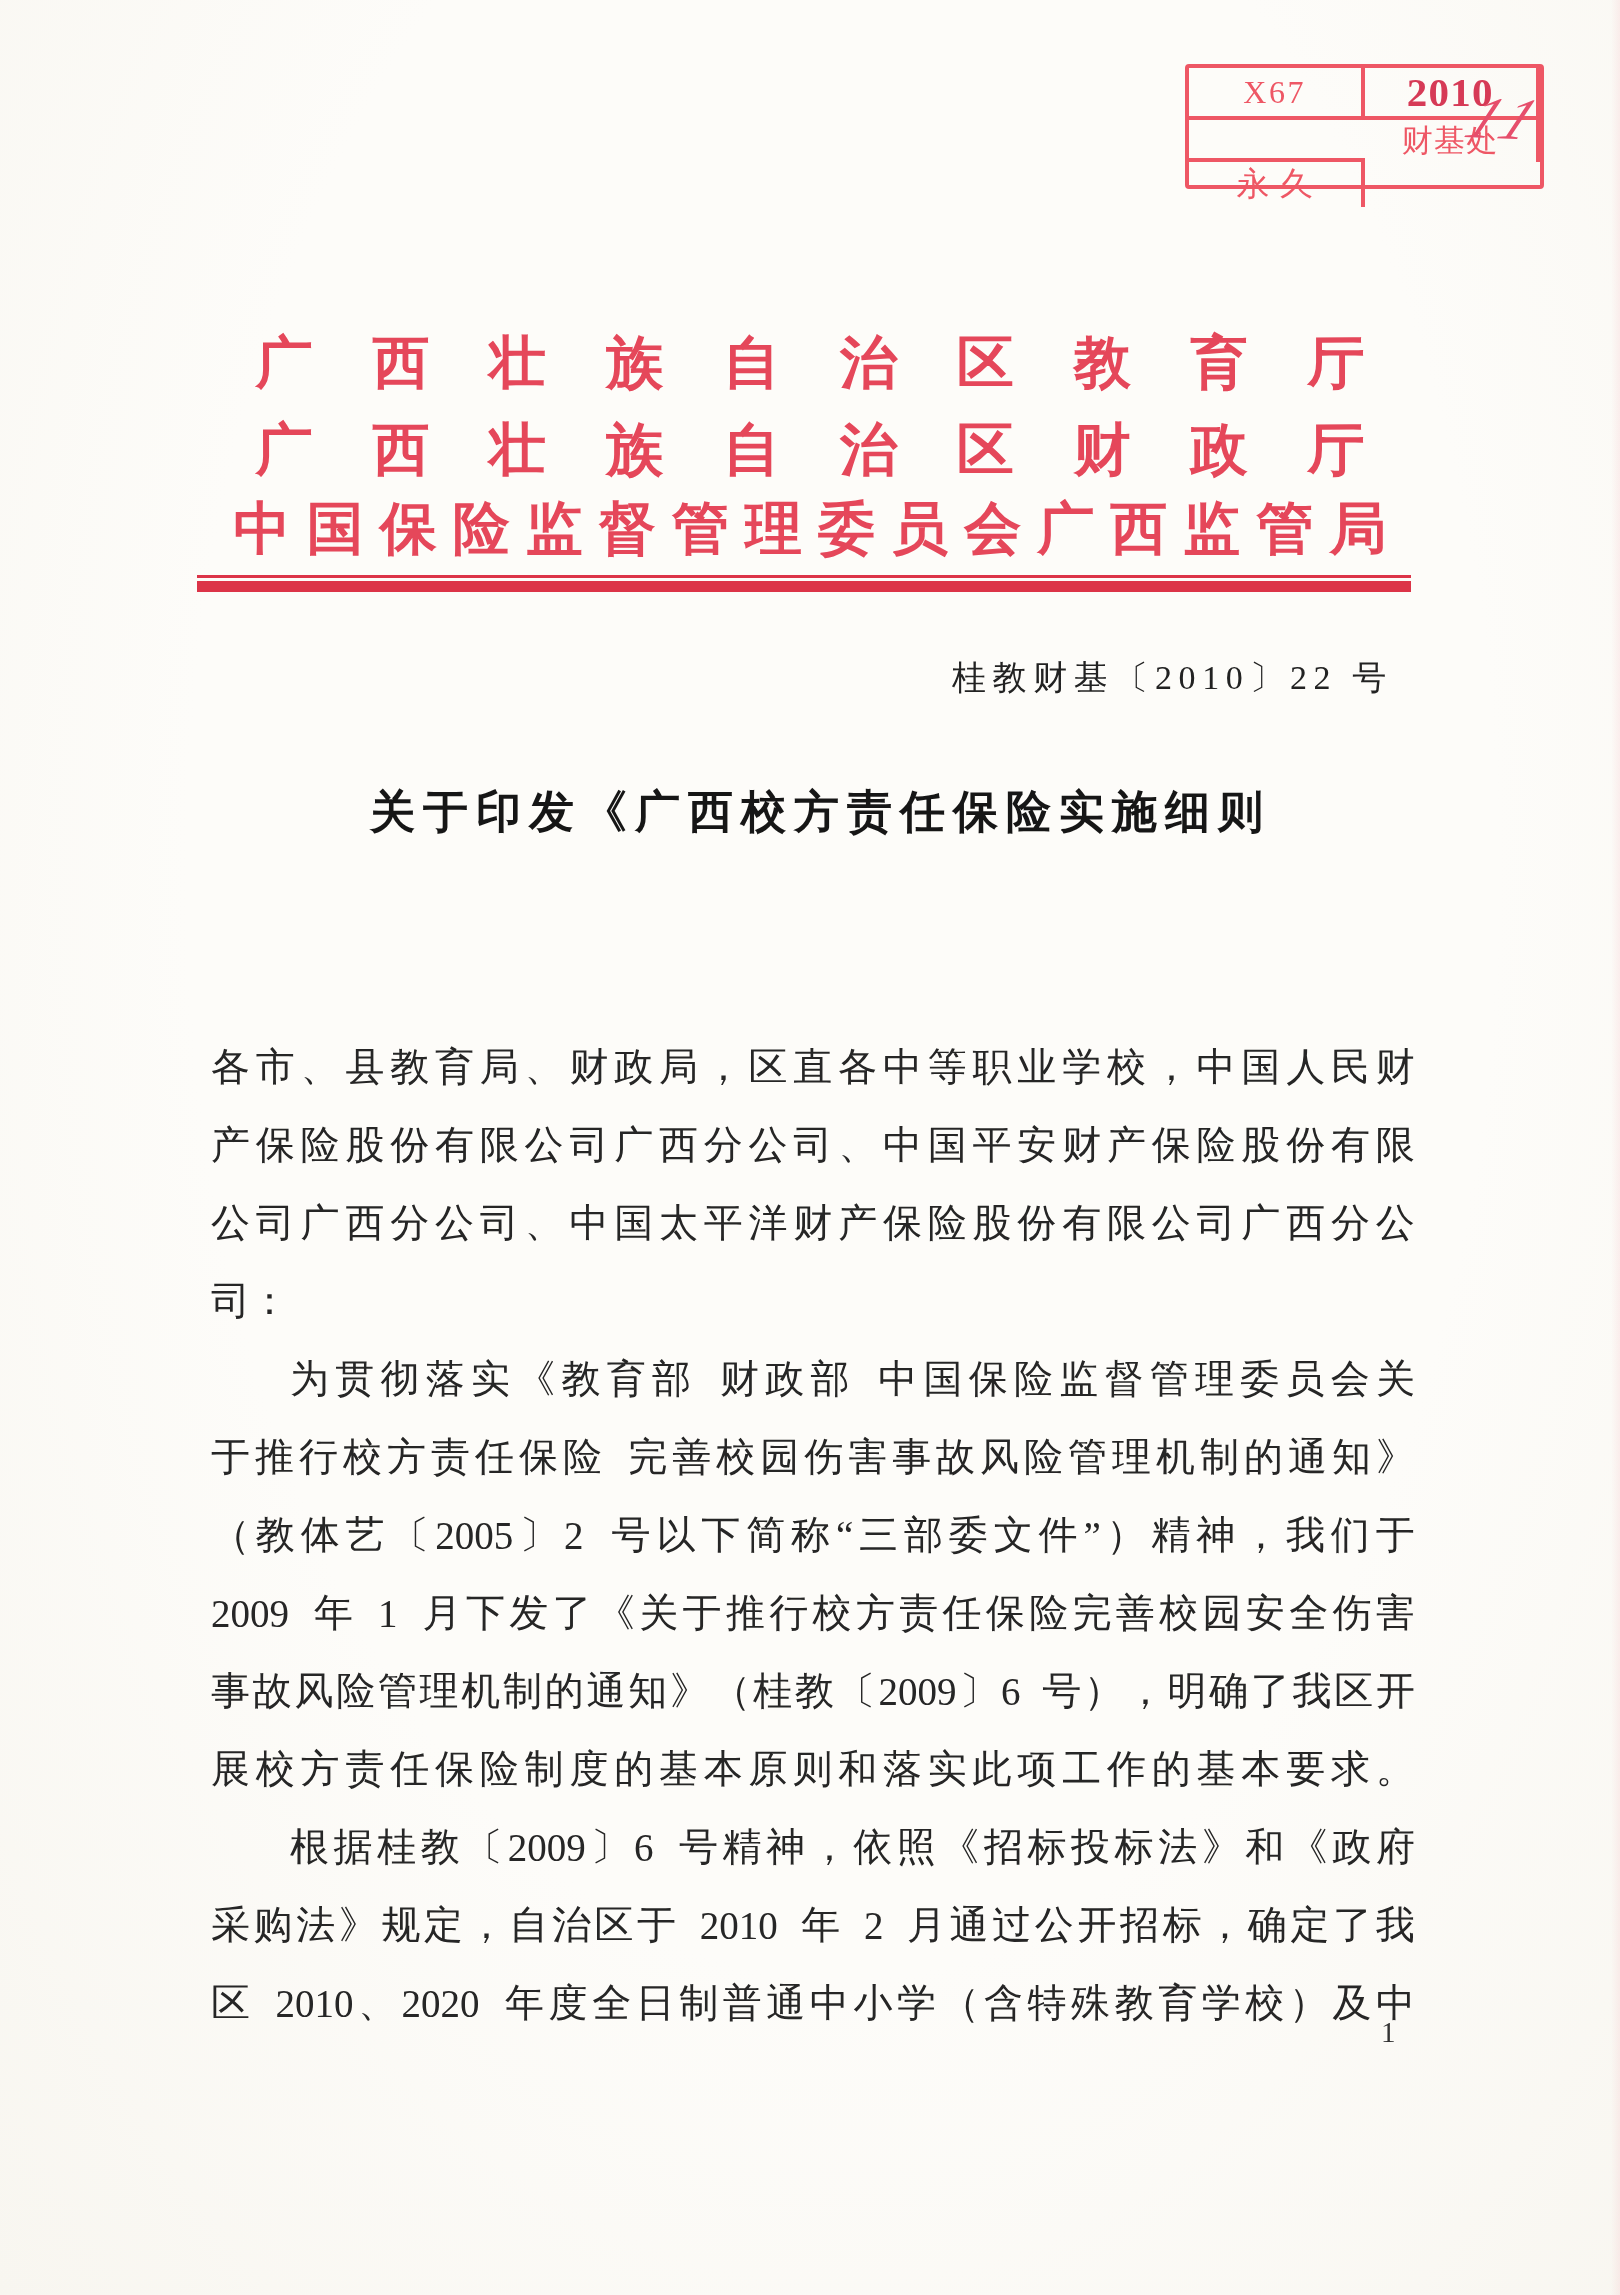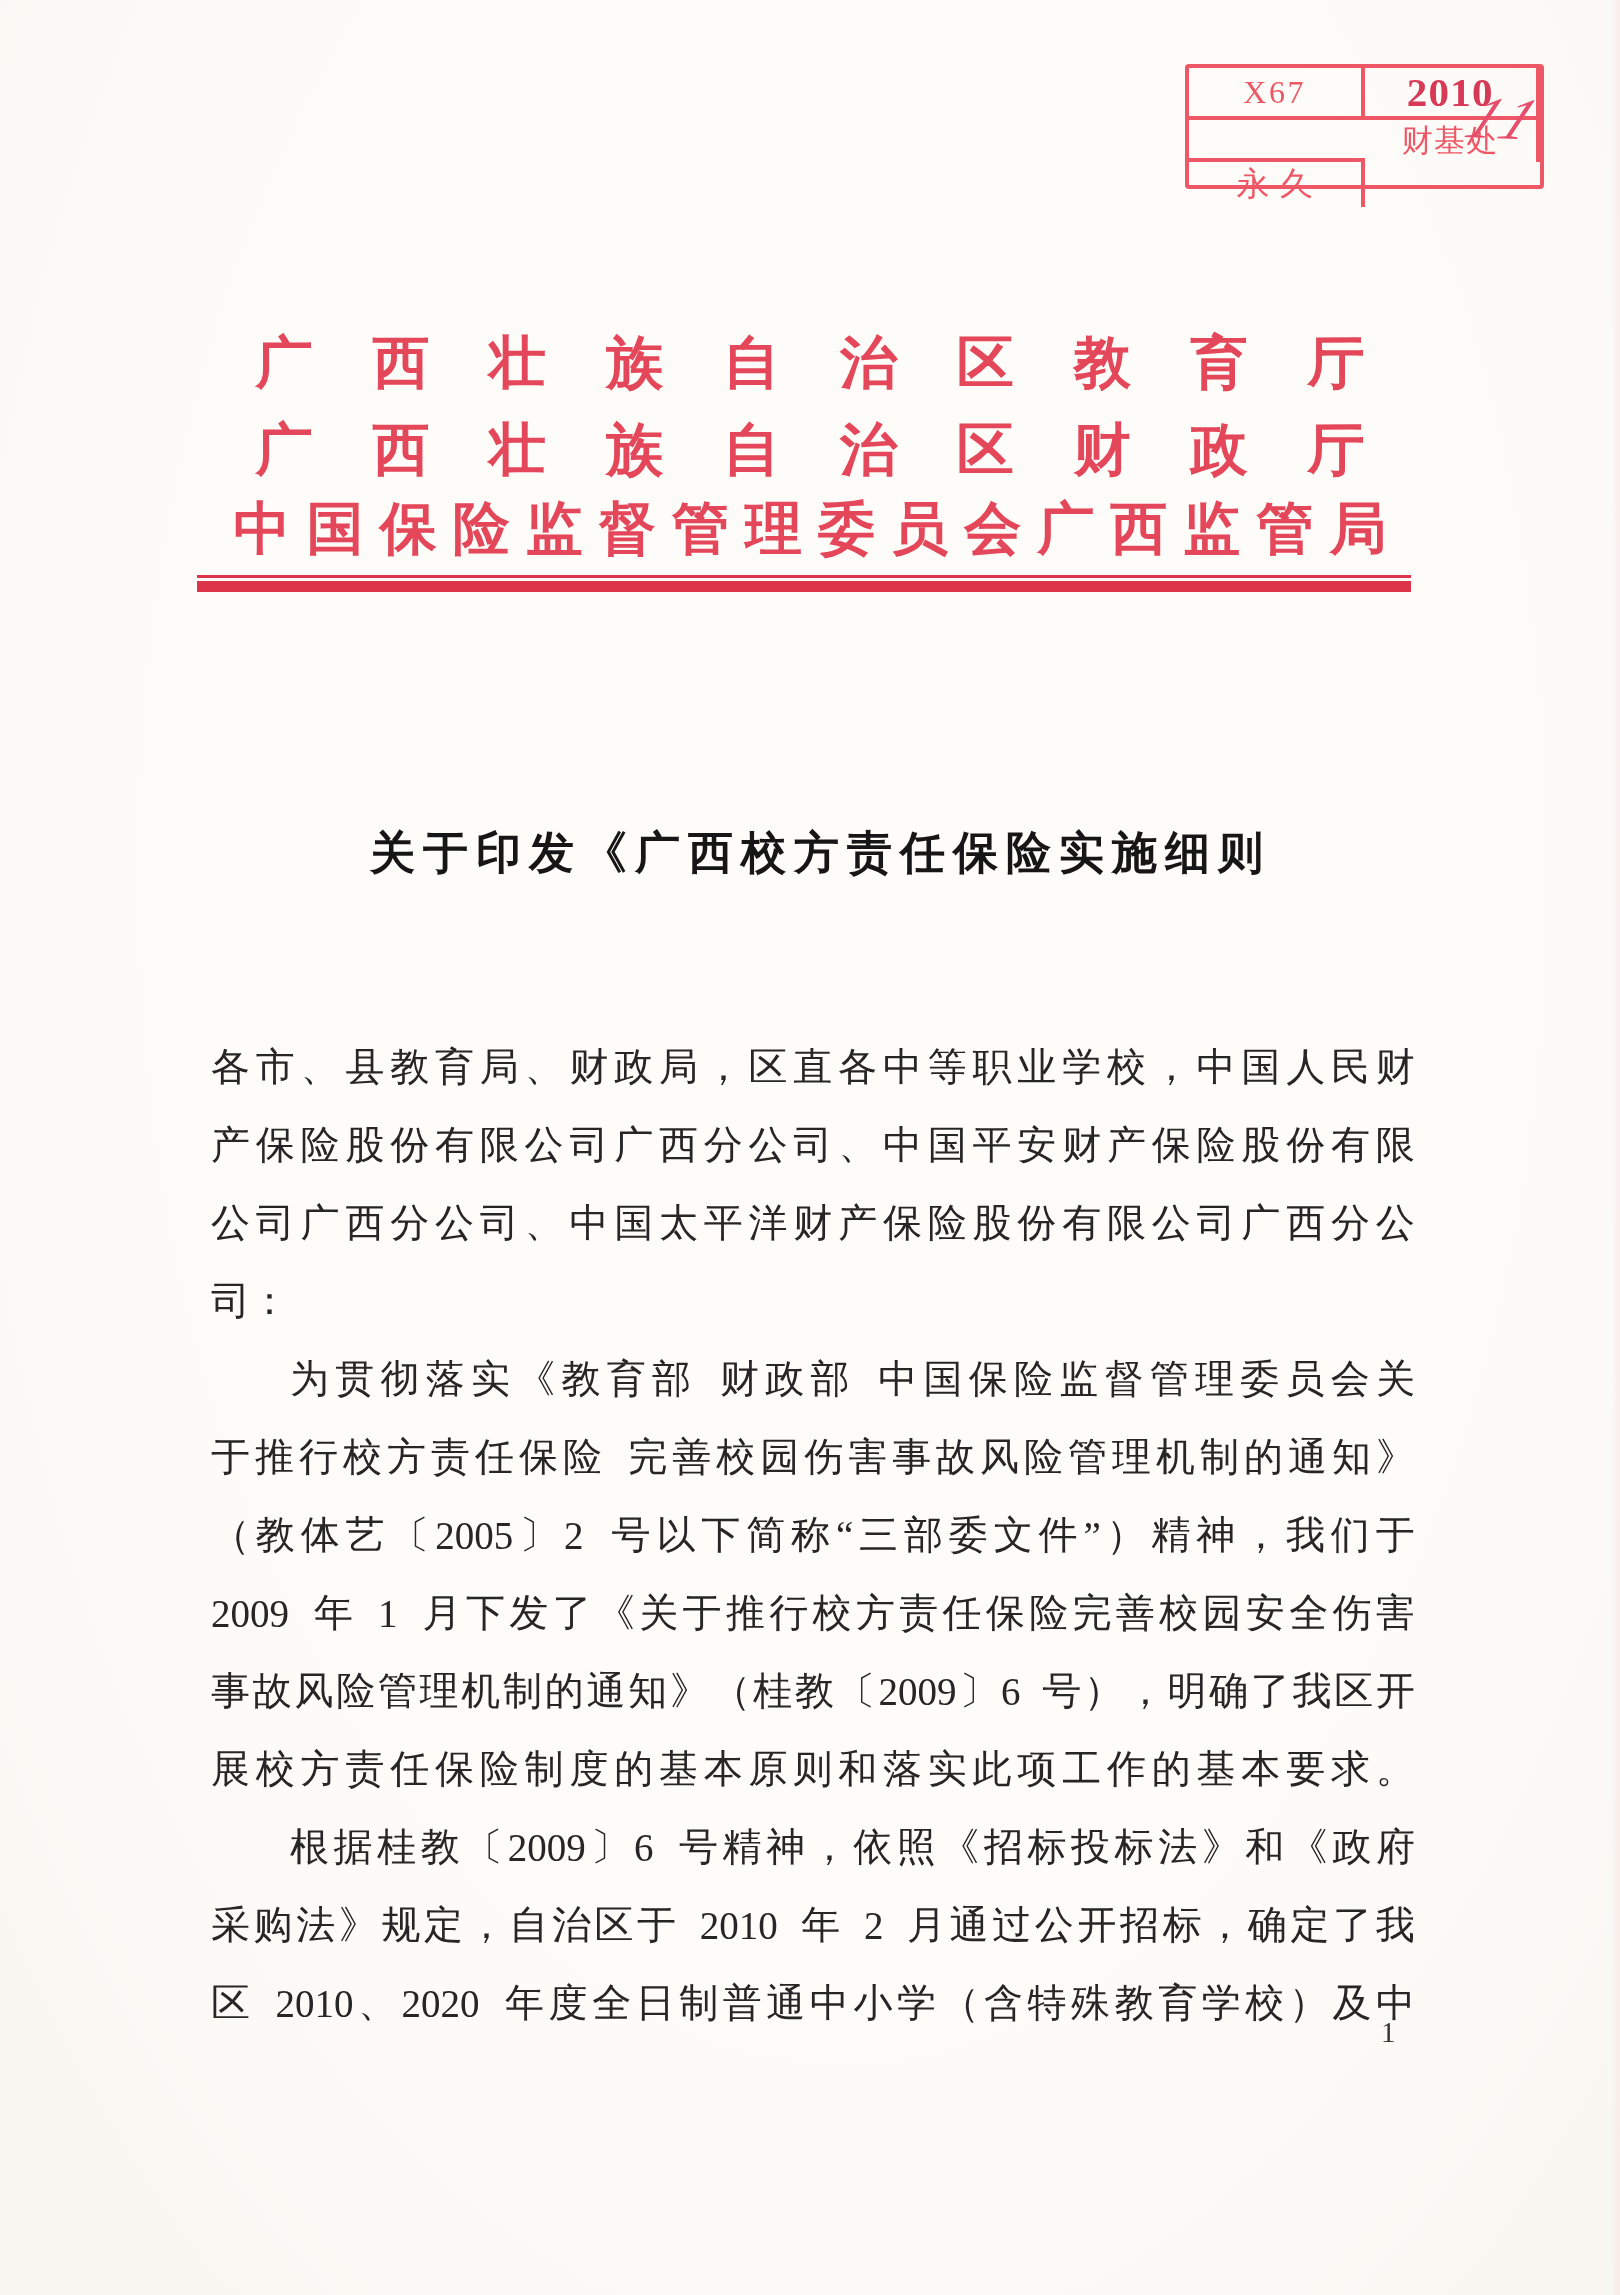--- a/index.html
+++ b/index.html
@@ -197,6 +197,7 @@
     <div class="band"></div>
   </div>
 
+  <div class="docnum">桂教财基〔2010〕22 号</div>
 
   <div class="title-line t1">关于印发《广西校方责任保险实施细则</div>
 

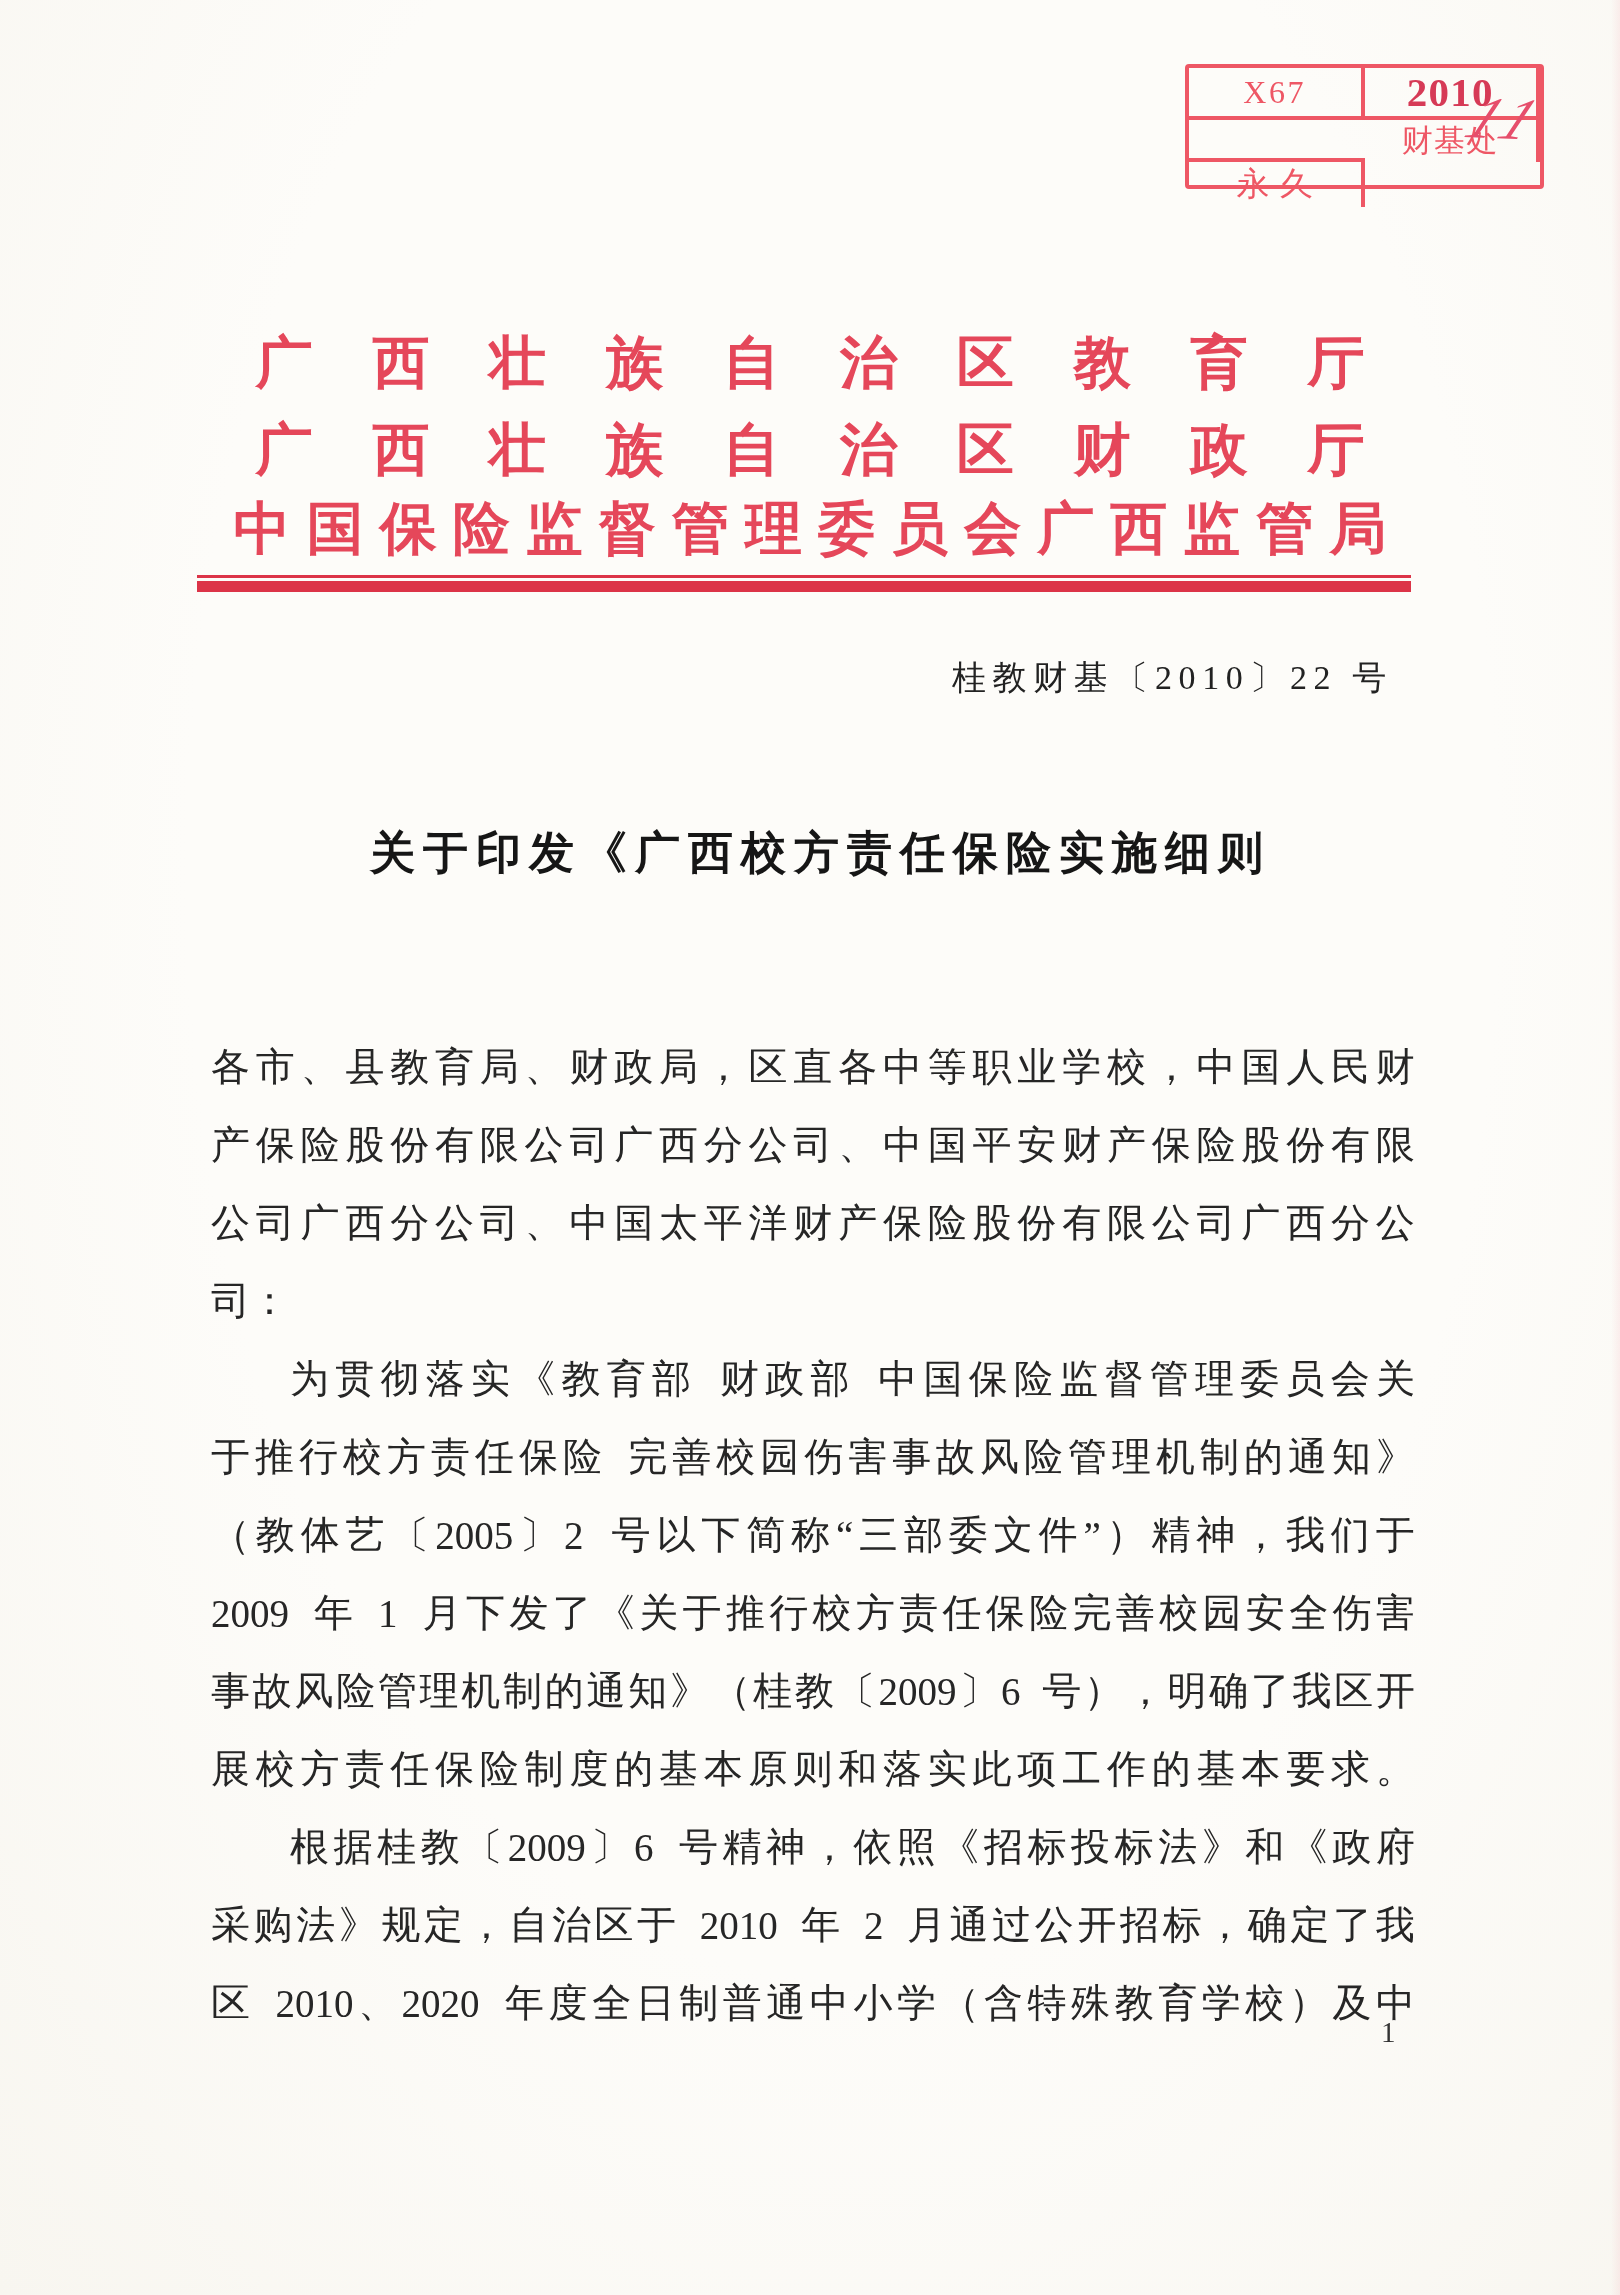--- a/index.html
+++ b/index.html
@@ -92,7 +92,7 @@
     font-weight:700;
     color:#161616;
   }
-  .title-line.t1 { top:823px; font-size:45px; letter-spacing:8px;padding-left:21px; }
+  .title-line.t1 { top:782px; font-size:45px; letter-spacing:8px;padding-left:21px; }
   .title-line.t2 { top:883px; font-size:43px; letter-spacing:2px; }
 
   

